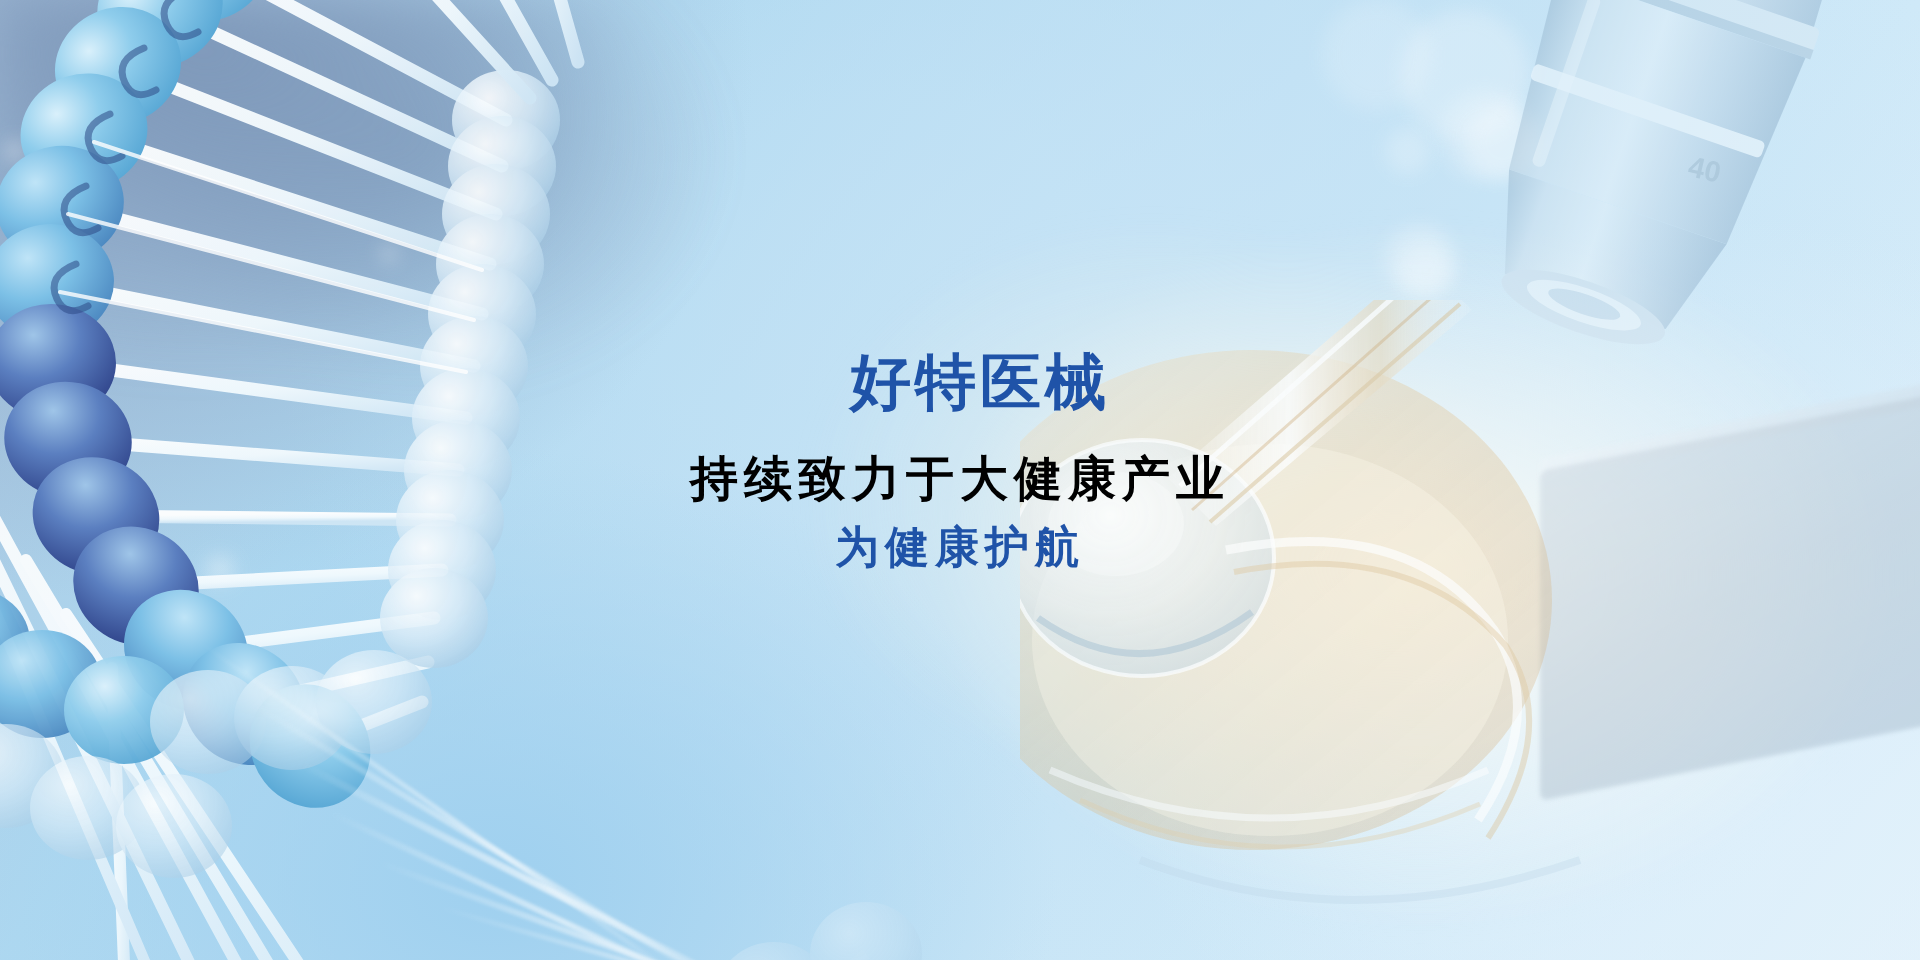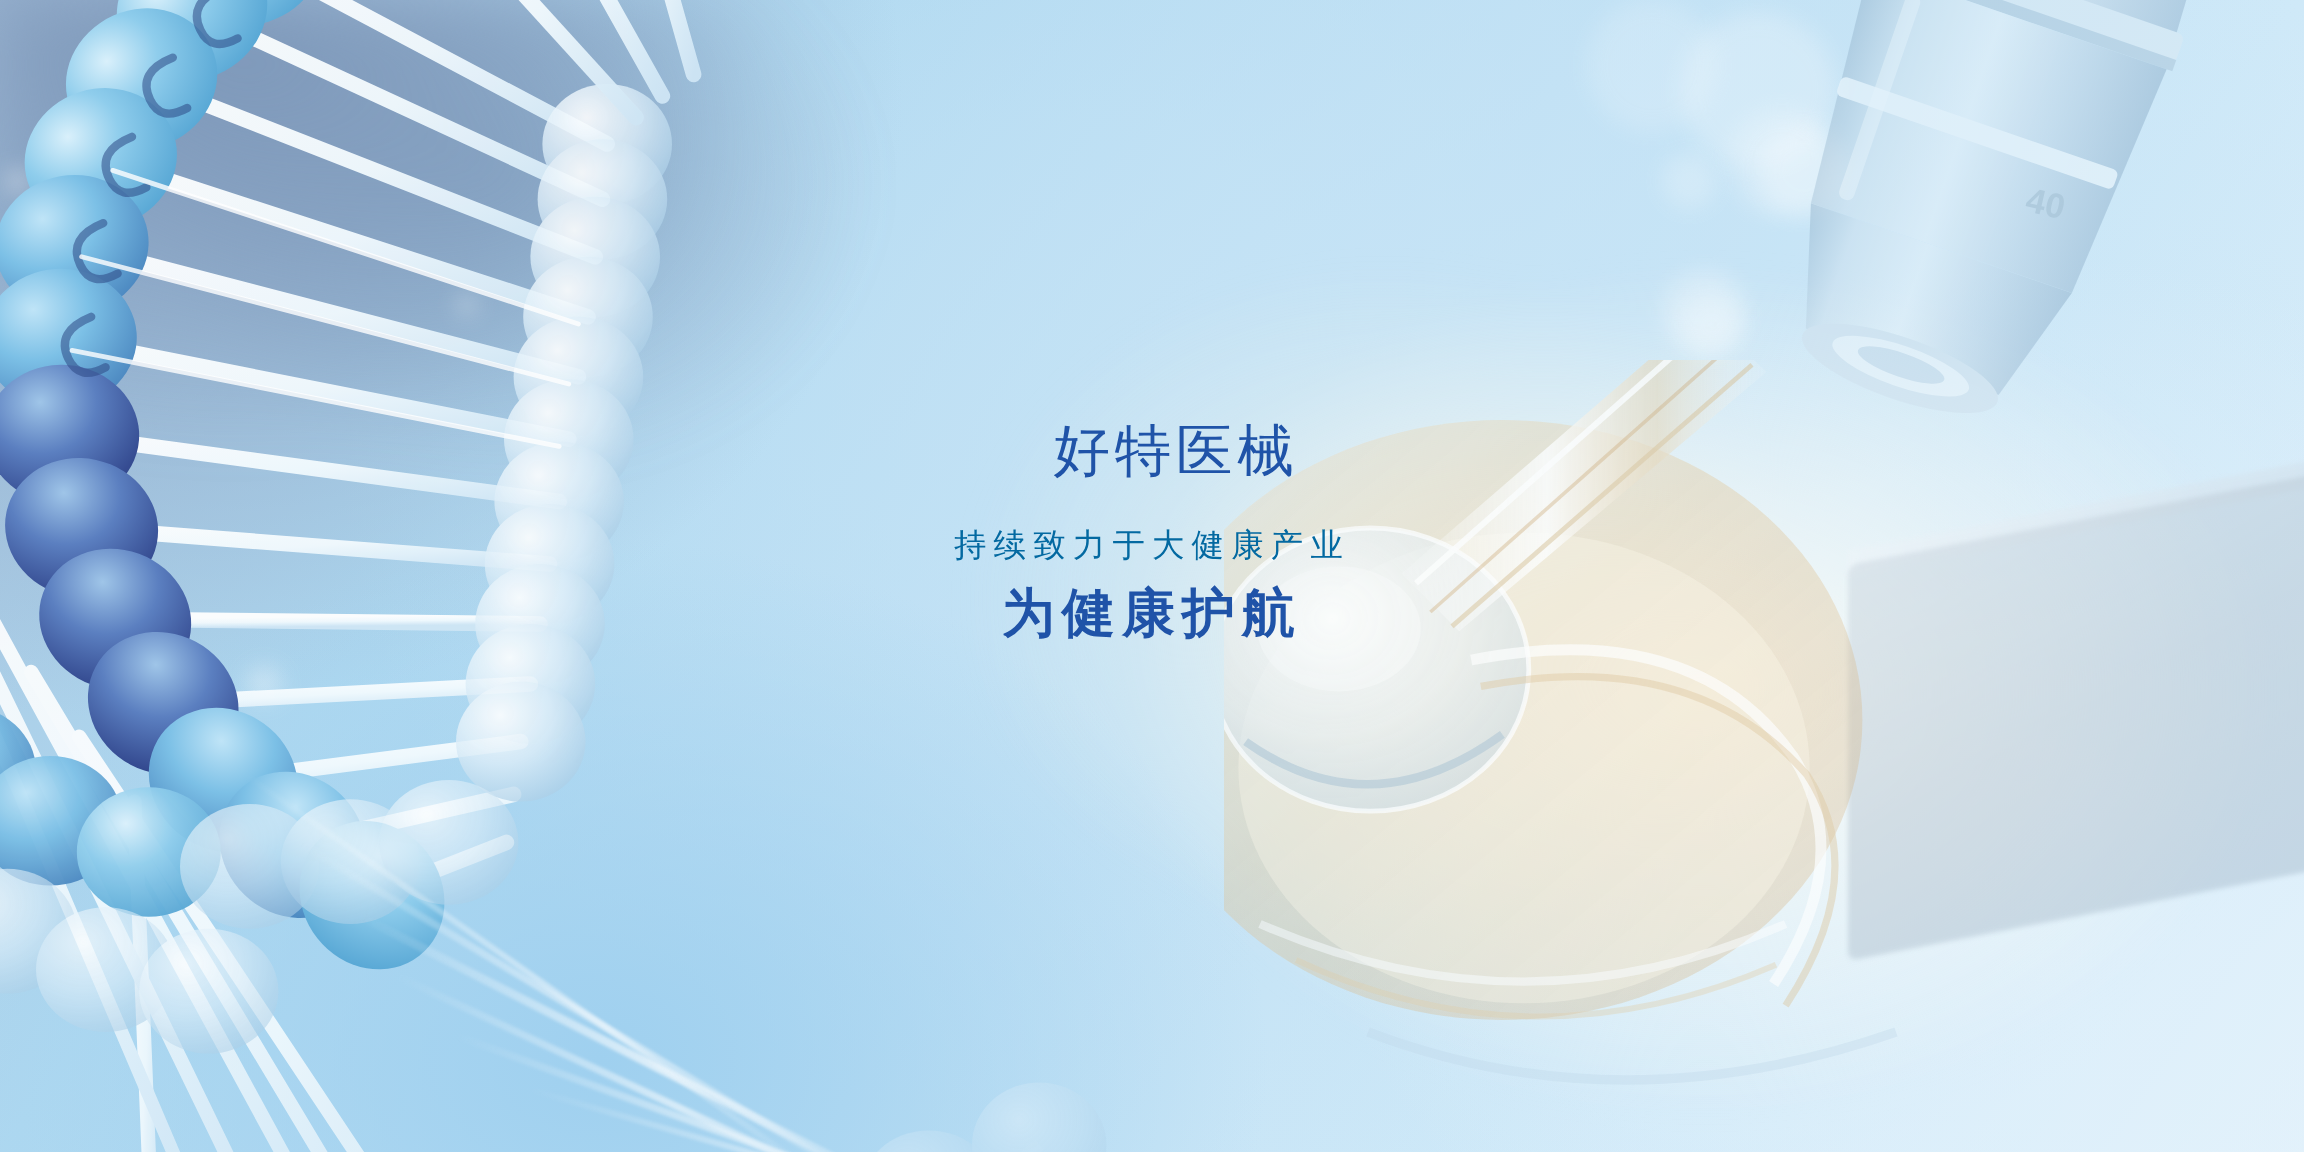--- a/index.html
+++ b/index.html
@@ -75,7 +75,7 @@
     z-index:40;
   }
   #hero-title {
-    font-size:47px; font-weight:400; line-height:1;
+    font-size:61px; font-weight:700; line-height:1;
     color:#1f53a8; letter-spacing:4px;padding-left:40px;
   }
   #hero-subtitle {

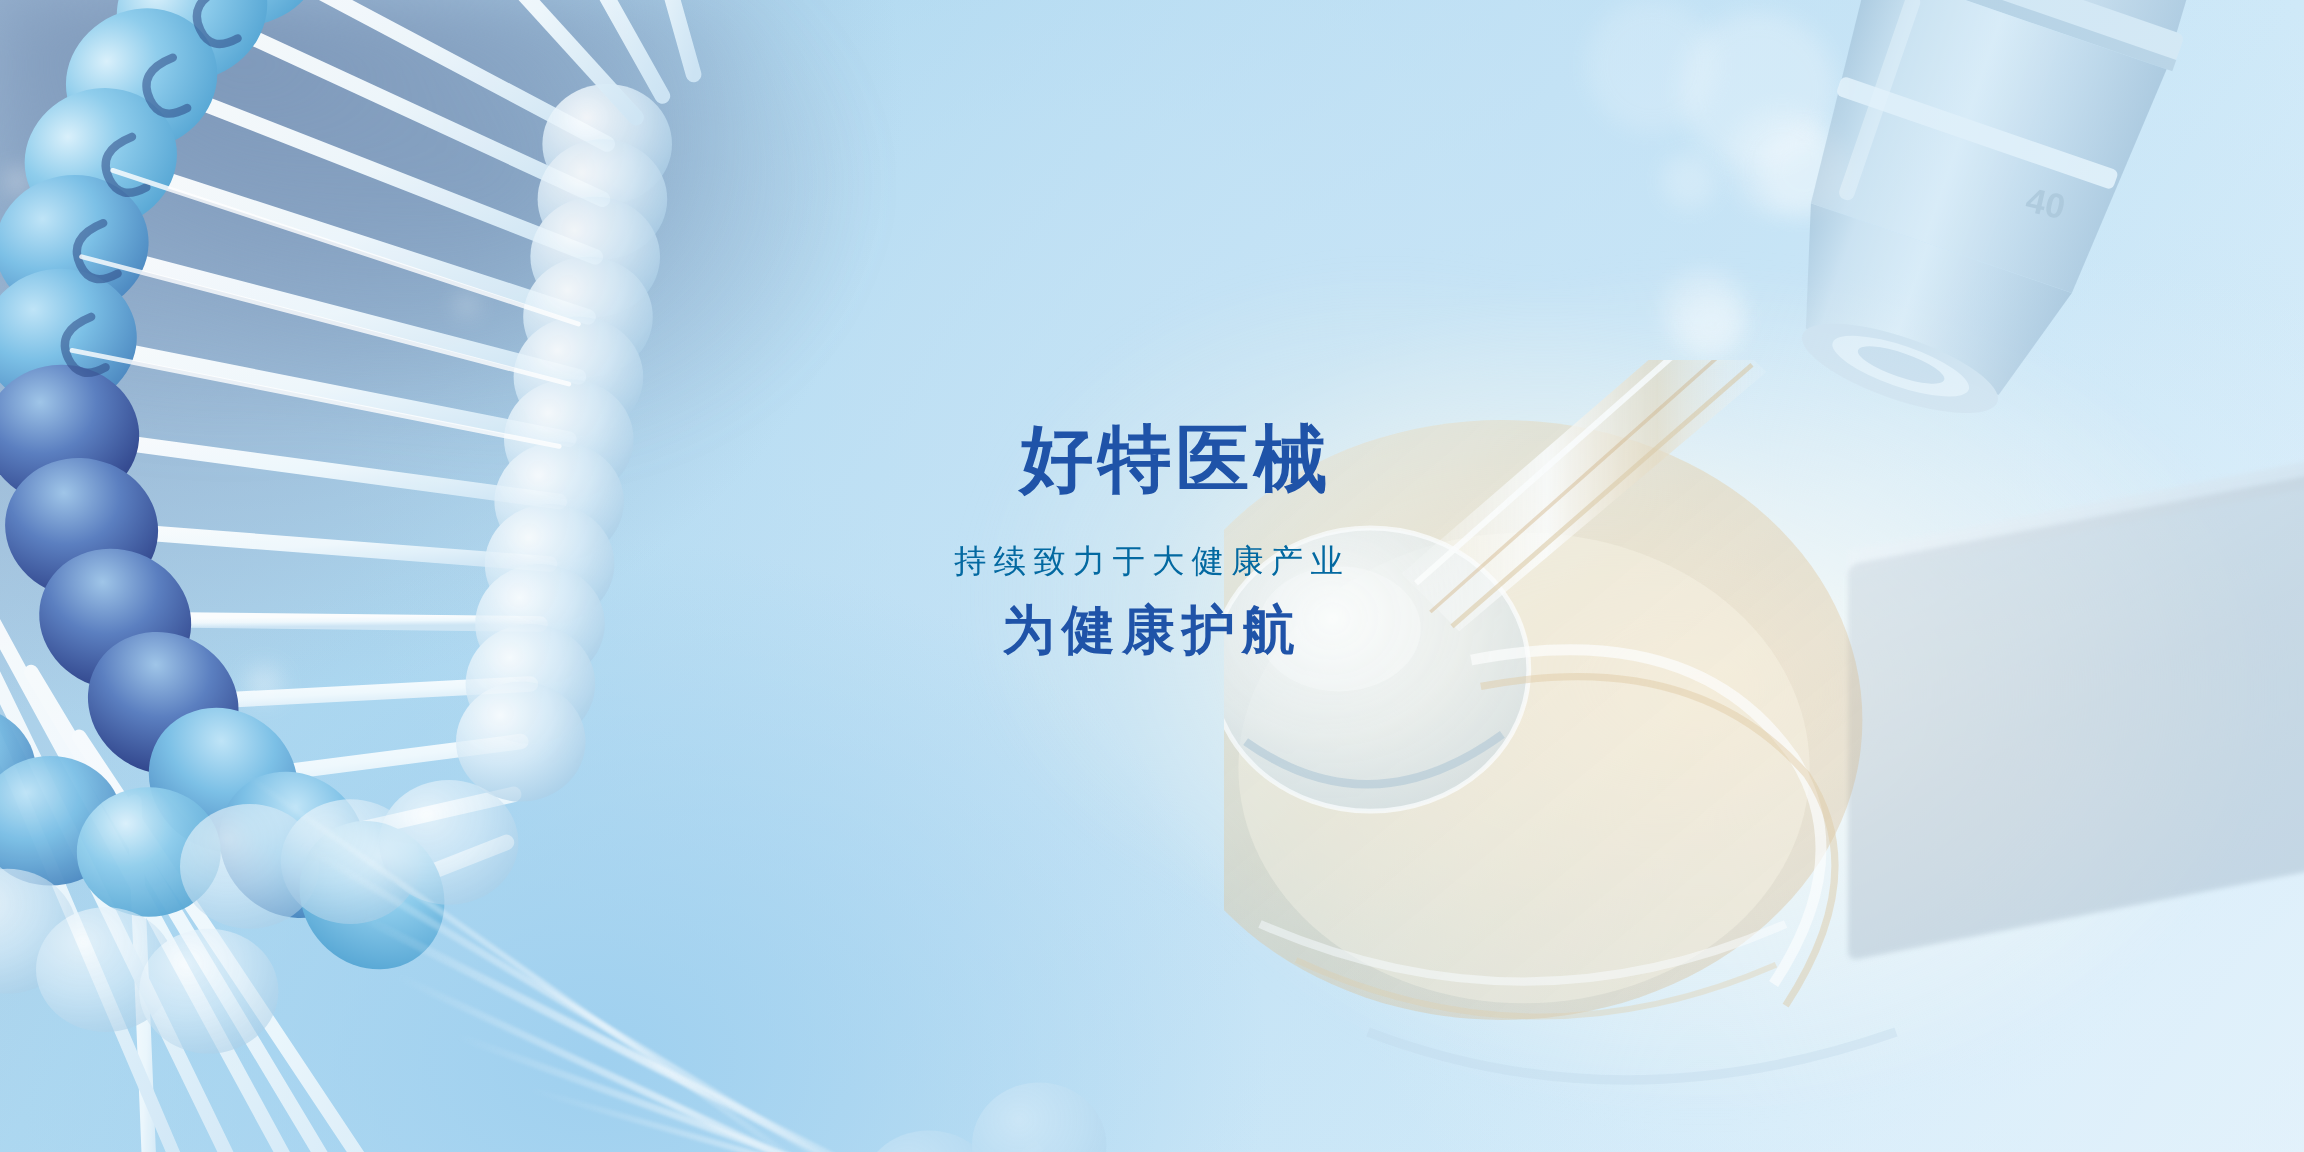--- a/index.html
+++ b/index.html
@@ -80,8 +80,8 @@
   }
   #hero-subtitle {
     margin-top:42px;
-    font-size:27px; font-weight:400; line-height:1;
-    color:#0369a1; letter-spacing:6px;
+    font-size:48px; font-weight:700; line-height:1;
+    color:#000000; letter-spacing:6px;
   }
   #hero-tagline {
     margin-top:22px;

